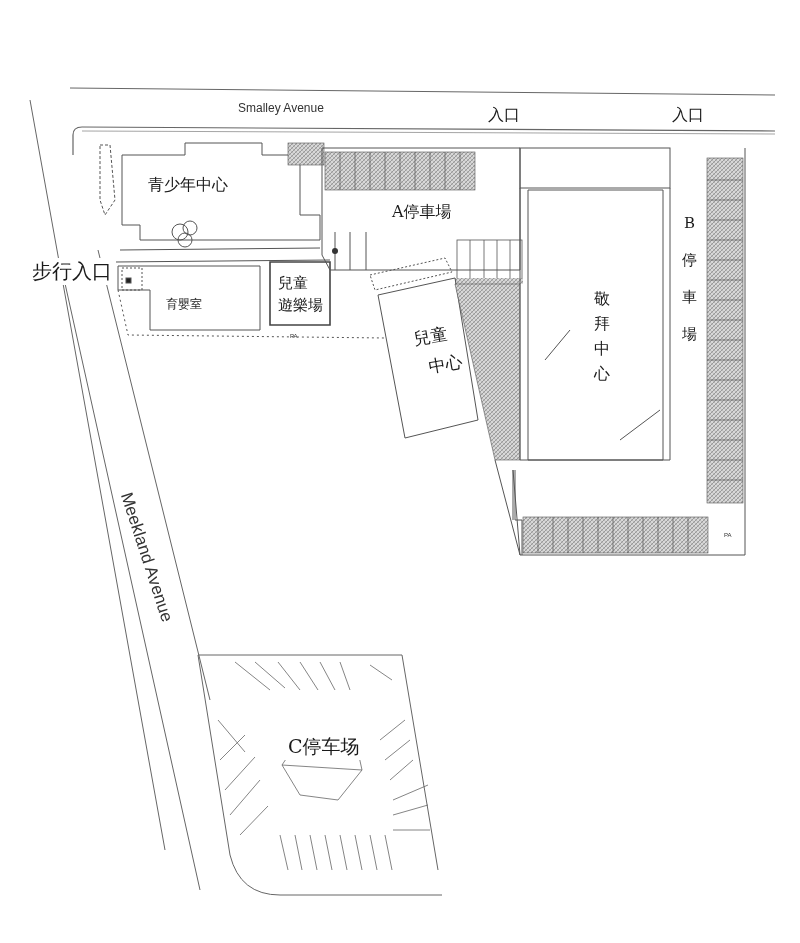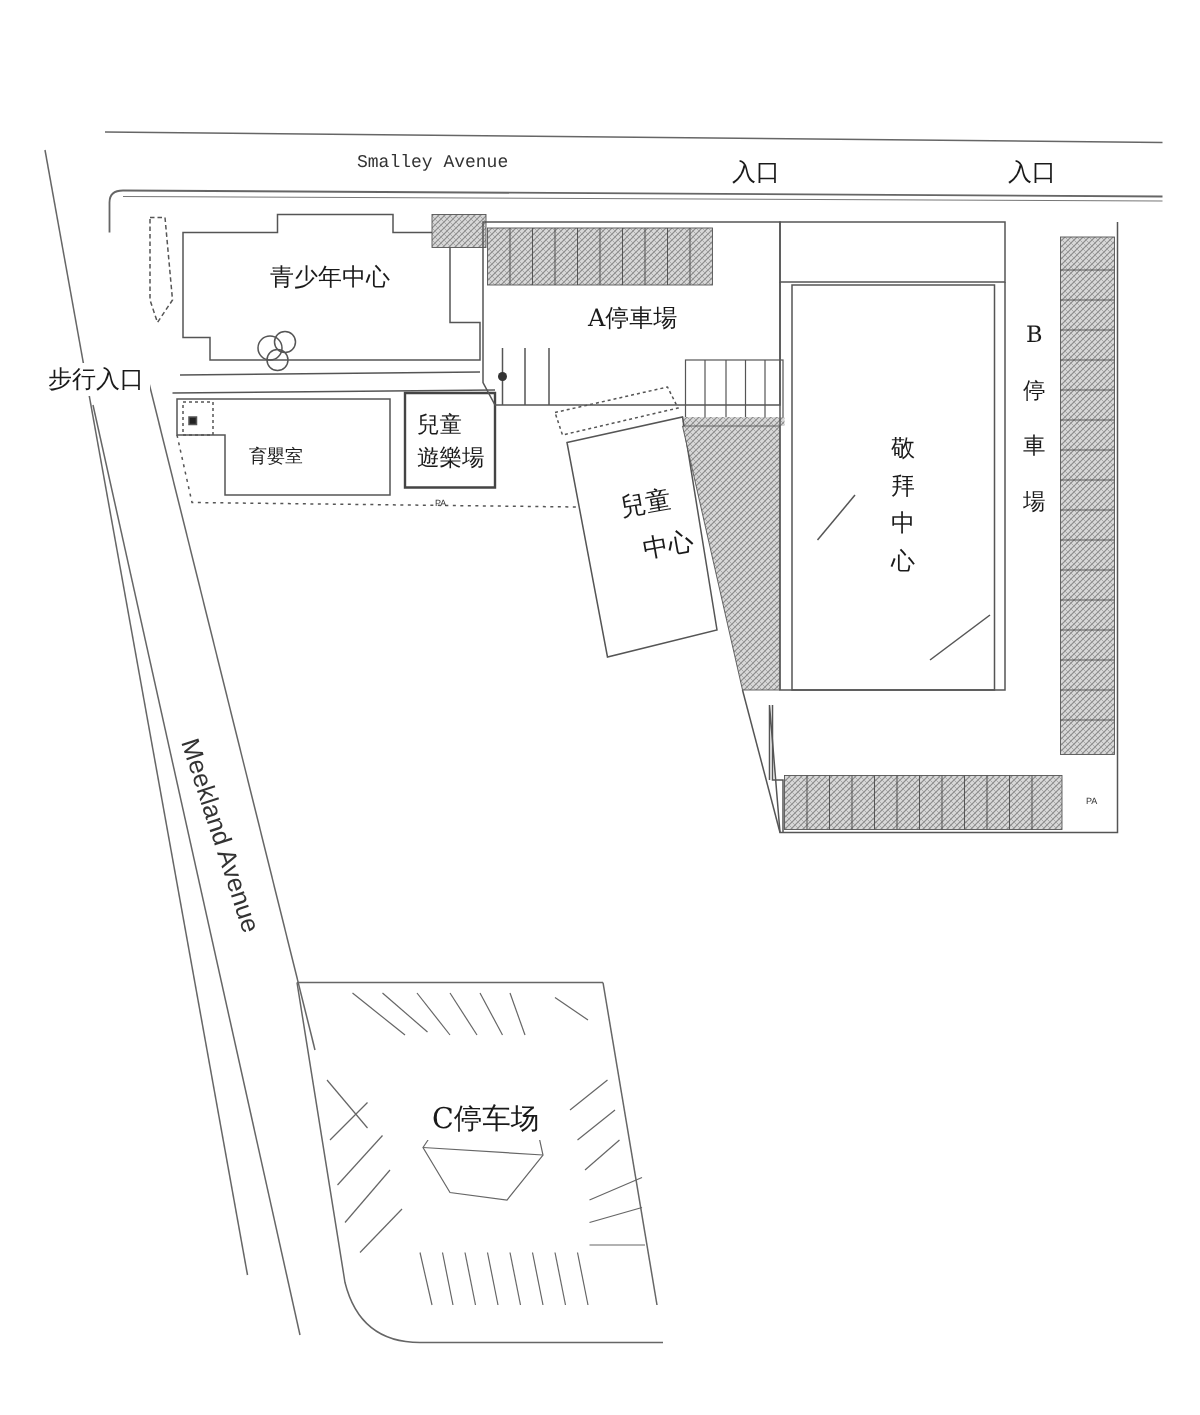--- a/index.html
+++ b/index.html
@@ -171,7 +171,7 @@
   </g>
 </svg>
 
-<div class="street" style="left:238px; top:101px; font-size:12px;font-family:Liberation Mono, monospace;">Smalley Avenue</div>
+<div class="street" style="left:238px; top:101px; font-size:12px;">Smalley Avenue</div>
 <div class="street" style="left:100px; top:580px; font-size:17px; transform:rotate(72deg); transform-origin:left top; left:135px; top:490px;">Meekland Avenue</div>
 
 <div class="lbl" style="left:488px; top:106px; font-size:16px;">入口</div>

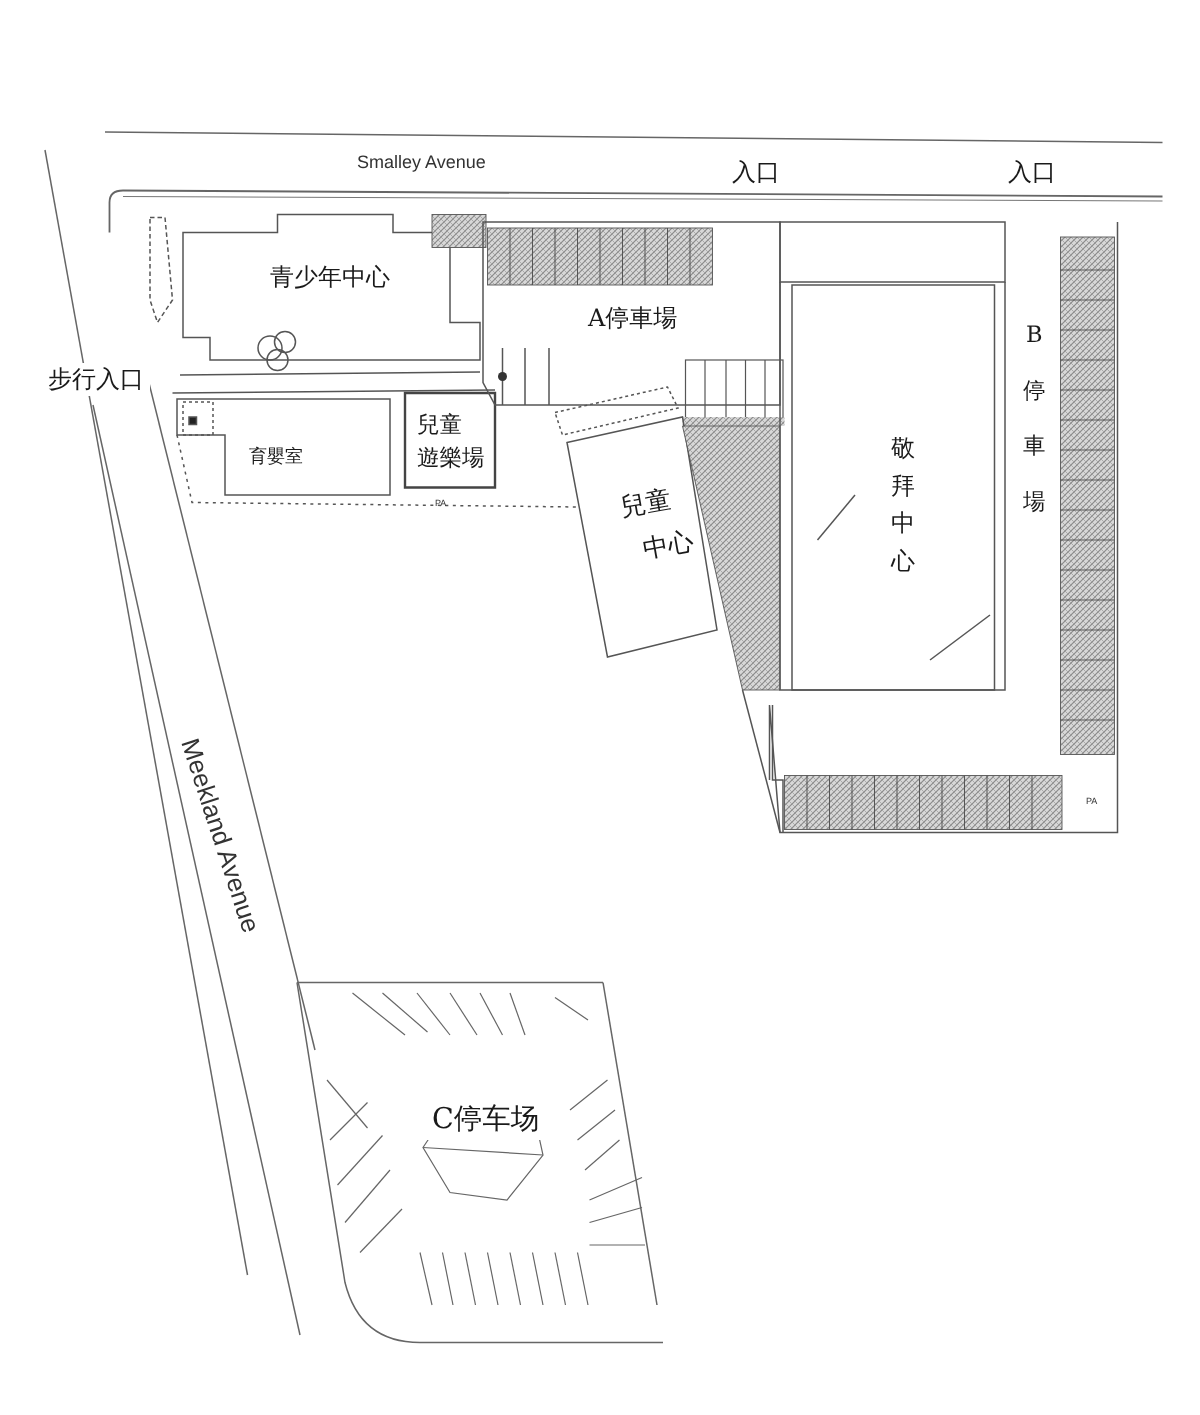--- a/index.html
+++ b/index.html
@@ -178,7 +178,7 @@
 <div class="lbl" style="left:672px; top:106px; font-size:16px;">入口</div>
 <div class="lbl" style="left:28px; top:242px; font-size:16px; padding:2px 4px;">步行入口</div>
 
-<div class="lbl" style="left:148px; top:176px; font-size:16px;margin-left:32px;">青少年中心</div>
+<div class="lbl" style="left:148px; top:176px; font-size:16px;">青少年中心</div>
 <div class="lbl" style="left:166px; top:298px; font-size:12px;">育嬰室</div>
 <div class="lbl" style="left:278px; top:272px; font-size:15px; line-height:22px;">
   <div>兒童</div>

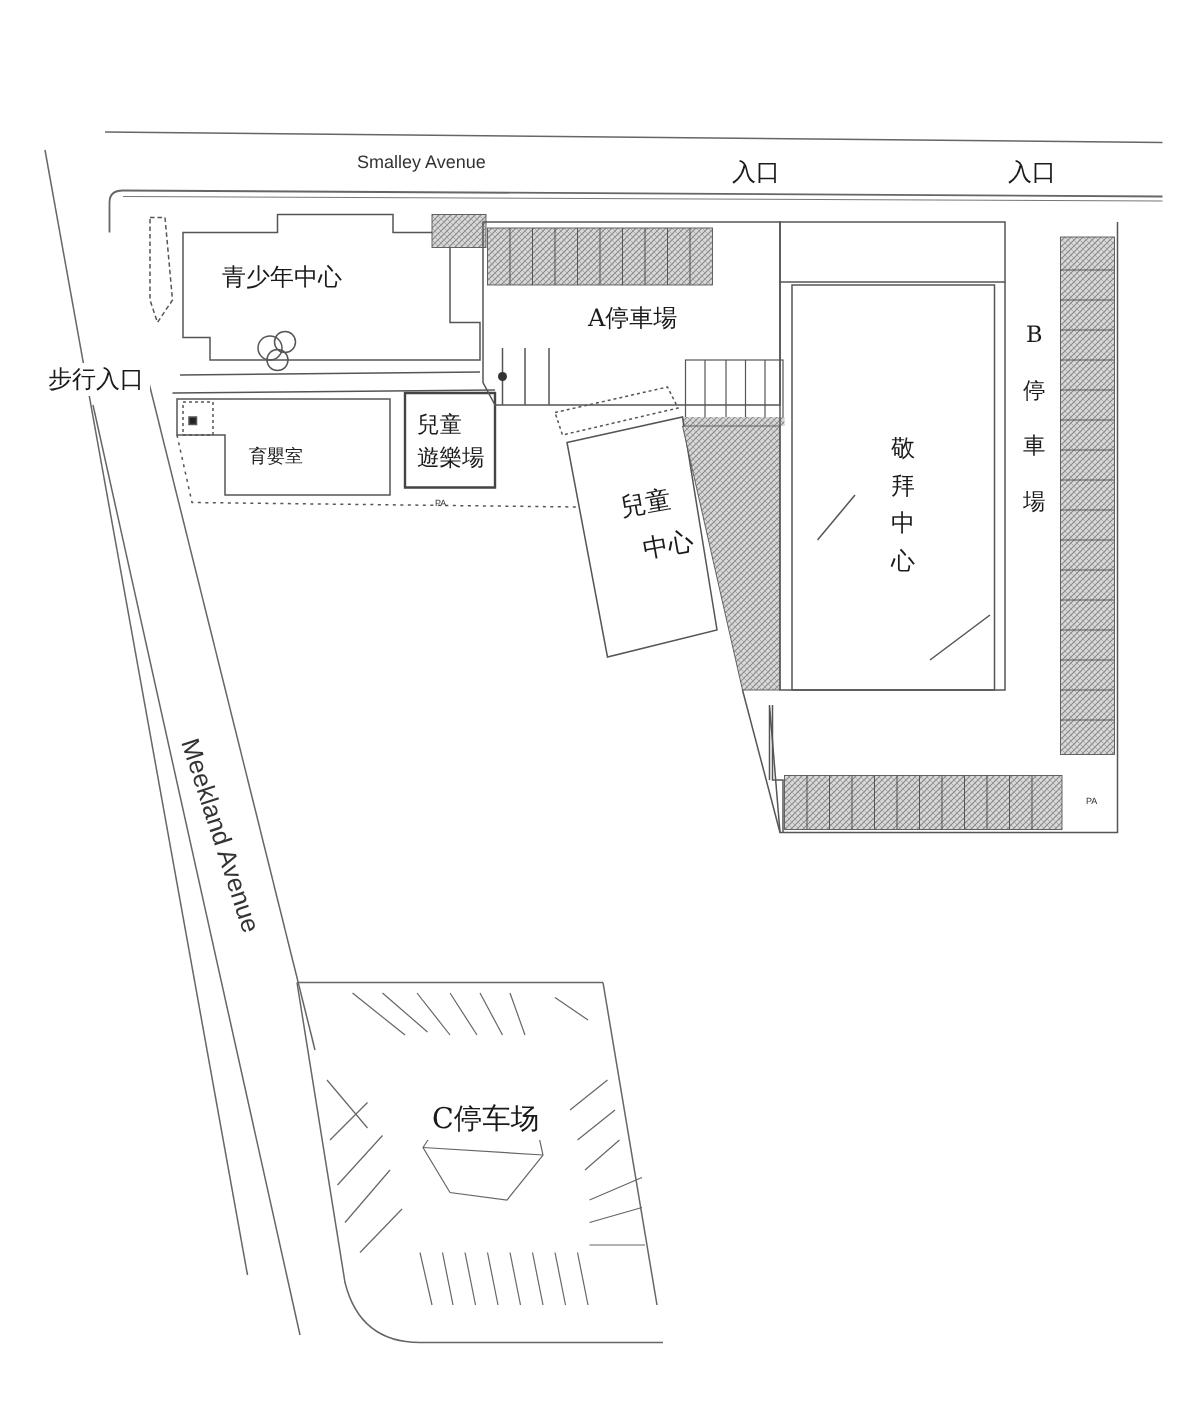--- a/index.html
+++ b/index.html
@@ -176,7 +176,7 @@
 
 <div class="lbl" style="left:488px; top:106px; font-size:16px;">入口</div>
 <div class="lbl" style="left:672px; top:106px; font-size:16px;">入口</div>
-<div class="lbl" style="left:28px; top:242px; font-size:16px; padding:2px 4px;">步行入口</div>
+<div class="lbl" style="left:28px; top:258px; font-size:20px; padding:2px 4px;">步行入口</div>
 
 <div class="lbl" style="left:148px; top:176px; font-size:16px;">青少年中心</div>
 <div class="lbl" style="left:166px; top:298px; font-size:12px;">育嬰室</div>

